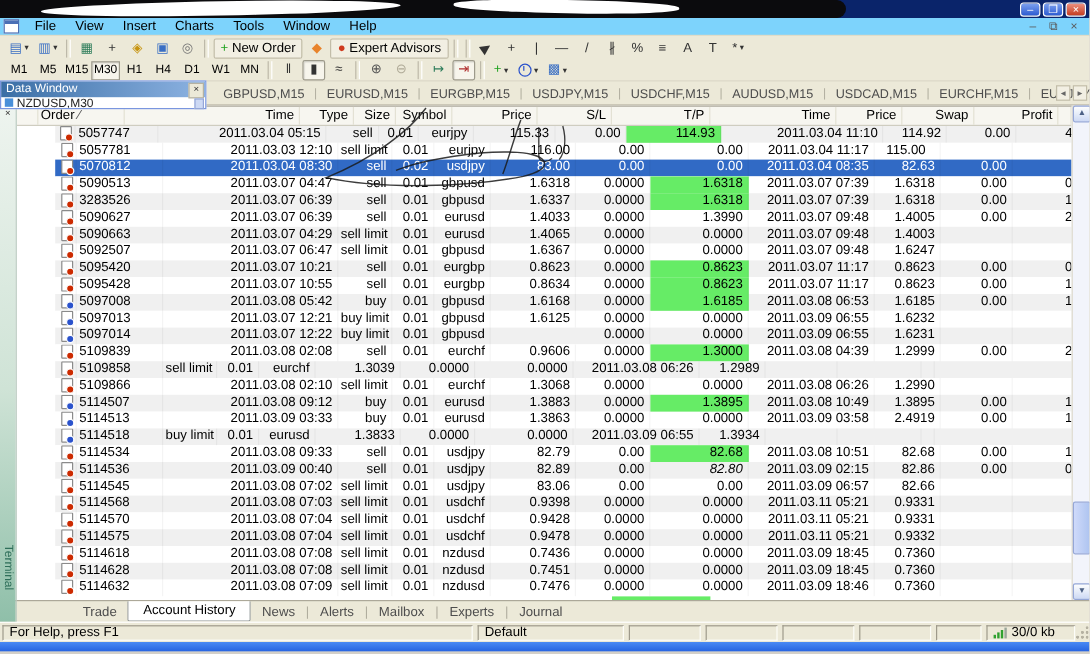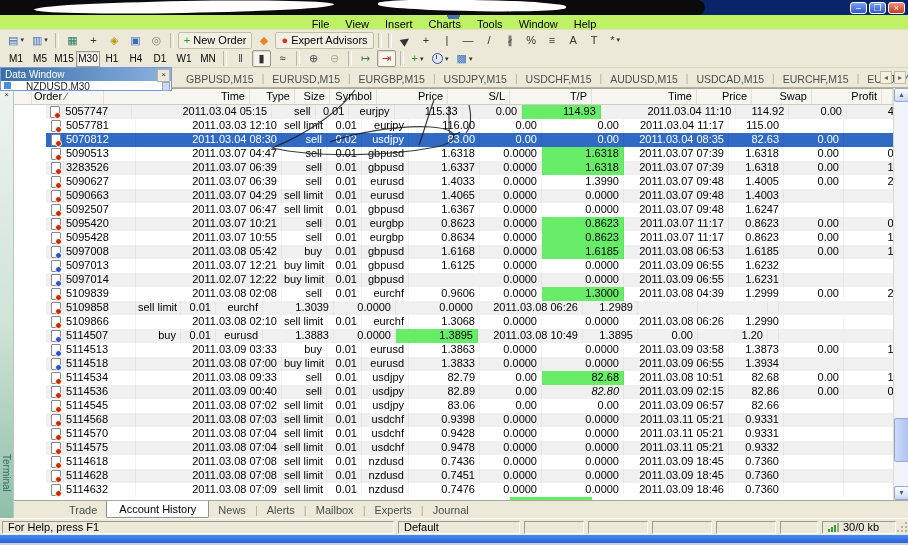--- a/index.html
+++ b/index.html
@@ -16,7 +16,7 @@
         text-align:center;background:linear-gradient(#7da1ef,#2b5ad0);box-sizing:border-box;}
   .wbtn.close{background:linear-gradient(#ef9180,#c33b1d);}
   
-  .menubar{position:absolute;top:15px;left:0;width:908px;height:15px;background:#bef264;display:flex;align-items:center;border-bottom:1px solid #e0dcc8;box-sizing:border-box;flex-direction:column;}
+  .menubar{position:absolute;top:15px;left:0;width:908px;height:15px;background:#7dd3fc;display:flex;align-items:center;border-bottom:1px solid #e0dcc8;box-sizing:border-box;}
   .mdi-icon{width:11px;height:10px;border:1px solid #4a6fb5;background:#fff;margin:0 5px 0 3px;position:relative;}
   .mdi-icon::before{content:"";position:absolute;top:0;left:0;right:0;height:3px;background:#4a6fb5;}
   .menu-item{padding:1px 8px;cursor:default;}

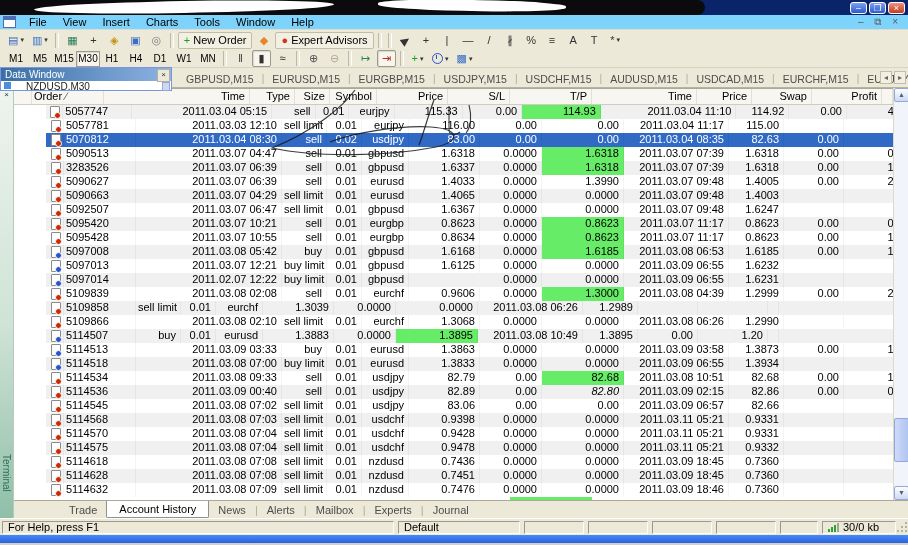--- a/index.html
+++ b/index.html
@@ -48,7 +48,7 @@
   .dwtitle{height:13px;background:linear-gradient(to right,#3a6ea5,#8db3e2);color:#fff;font-size:10px;line-height:13px;padding-left:4px;display:flex;}
   .dwclose{margin-left:auto;width:11px;height:11px;margin-top:1px;margin-right:1px;background:#ece9d8;border:1px solid #b5b1a2;
            color:#333;font-size:8px;line-height:9px;text-align:center;}
-  .dwbody{height:9px;overflow:hidden;display:flex;align-items:flex-start;padding-left:3px;gap:15px;}
+  .dwbody{height:9px;overflow:hidden;display:flex;align-items:flex-start;padding-left:3px;gap:3px;}
   .dwcube{width:7px;height:7px;background:#4a90d9;margin-top:1px;flex:none;}
   .dwitem{font-size:10px;line-height:12px;color:#222;}
   .dwscroll{position:absolute;right:1px;top:14px;width:8px;height:9px;background:#cdd9f4;border:1px solid #95a7d7;box-sizing:border-box;}

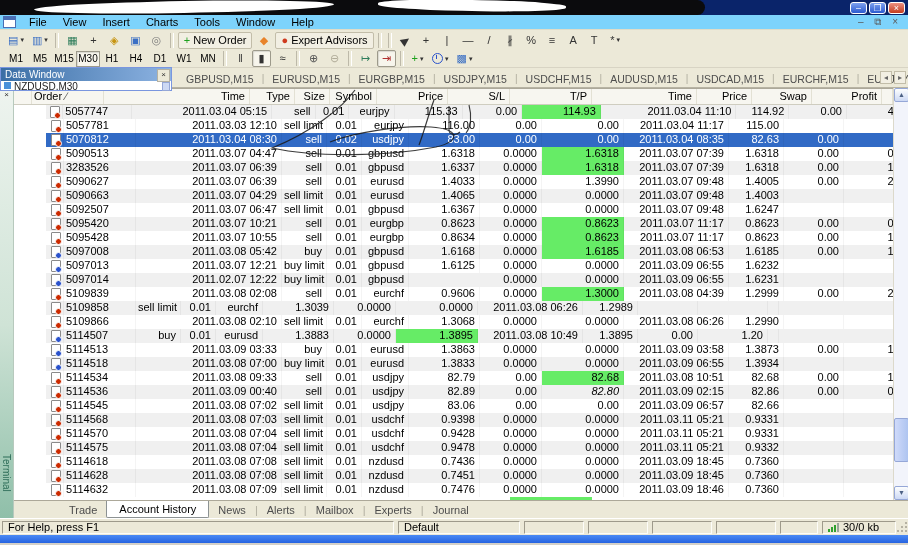--- a/index.html
+++ b/index.html
@@ -347,7 +347,7 @@
             <div class="tc" style="width: 62px;">0.00</div>
             <div class="tc" style="width: 82px;">0.00</div>
             <div class="tc" style="width: 105px;">2011.03.04 11:17</div>
-            <div class="tc" style="width: 55px;">115.00</div>
+            <div class="tc" style="width: 55px; text-align: center;">115.00</div>
             <div class="tc" style="width: 60px;"></div>
             <div class="tc" style="width: 70px;"></div>
             <div class="tc" style="width: 11px;"></div>

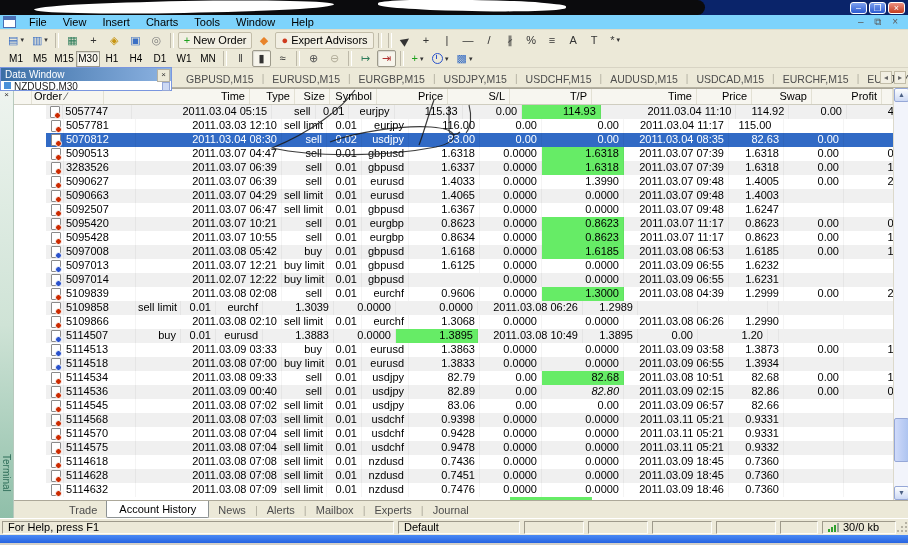--- a/index.html
+++ b/index.html
@@ -515,7 +515,7 @@
           <div class="trow odd">
             <div class="tc" style="width: 18px; text-align: center; padding: 1px 0px 0px 2px;"><span class="doc buyside"></span></div>
             <div class="tc left" style="width: 72px;">5097014</div>
-            <div class="tc" style="width: 146px;">2011.02.07 12:22</div>
+            <div class="tc" style="width: 146px;">2011.03.07 12:22</div>
             <div class="tc" style="width: 45px;">buy limit</div>
             <div class="tc" style="width: 35px;">0.01</div>
             <div class="tc" style="width: 47px;">gbpusd</div>

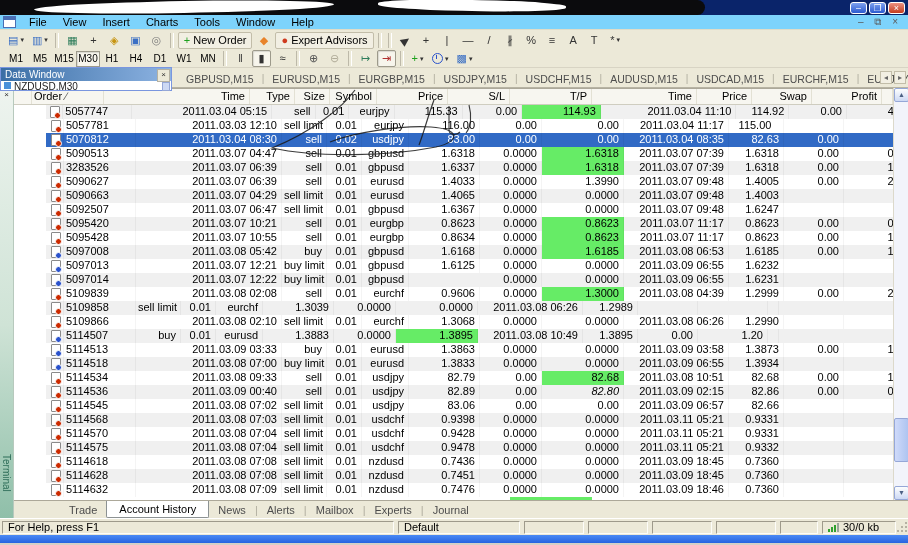--- a/index.html
+++ b/index.html
@@ -578,6 +578,7 @@
           <div class="trow odd">
             <div class="tc" style="width: 18px; text-align: center; padding: 1px 0px 0px 2px;"><span class="doc buyside"></span></div>
             <div class="tc left" style="width: 72px;">5114507</div>
+            <div class="tc" style="width: 146px;">2011.03.08 09:12</div>
             <div class="tc" style="width: 45px;">buy</div>
             <div class="tc" style="width: 35px;">0.01</div>
             <div class="tc" style="width: 47px;">eurusd</div>

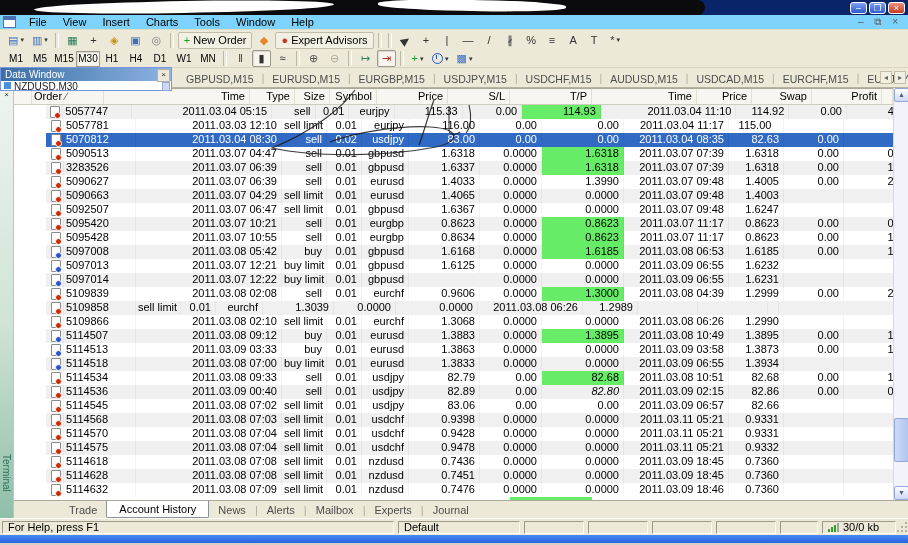--- a/index.html
+++ b/index.html
@@ -602,7 +602,7 @@
             <div class="tc" style="width: 62px;">0.0000</div>
             <div class="tc" style="width: 82px;">0.0000</div>
             <div class="tc" style="width: 105px;">2011.03.09 03:58</div>
-            <div class="tc" style="width: 55px;">1.3873</div>
+            <div class="tc" style="width: 55px;">2.4919</div>
             <div class="tc" style="width: 60px;">0.00</div>
             <div class="tc" style="width: 70px;">1.00</div>
             <div class="tc" style="width: 11px;"></div>

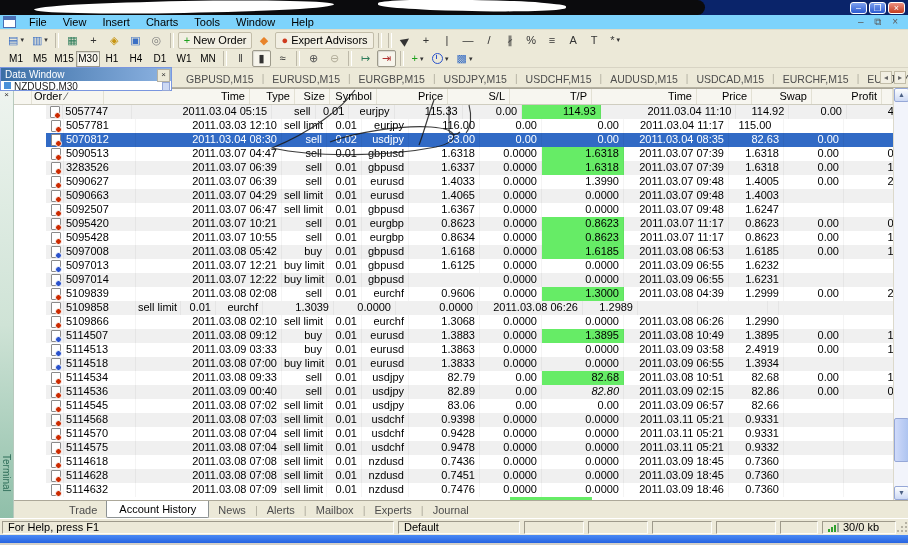--- a/index.html
+++ b/index.html
@@ -610,7 +610,6 @@
           <div class="trow odd">
             <div class="tc" style="width: 18px; text-align: center; padding: 1px 0px 0px 2px;"><span class="doc buyside"></span></div>
             <div class="tc left" style="width: 72px;">5114518</div>
-            <div class="tc" style="width: 146px;">2011.03.08 07:00</div>
             <div class="tc" style="width: 45px;">buy limit</div>
             <div class="tc" style="width: 35px;">0.01</div>
             <div class="tc" style="width: 47px;">eurusd</div>

